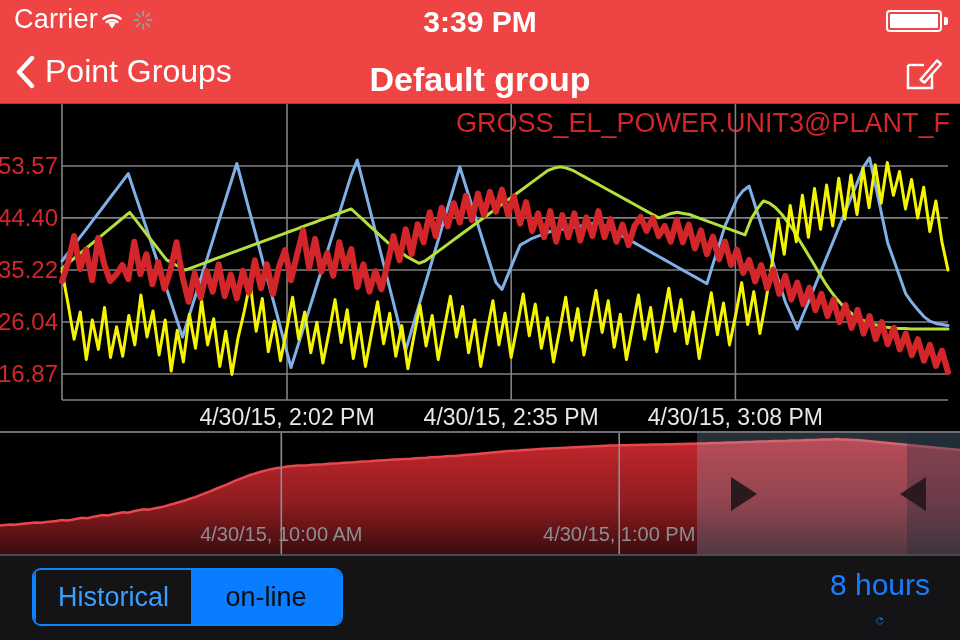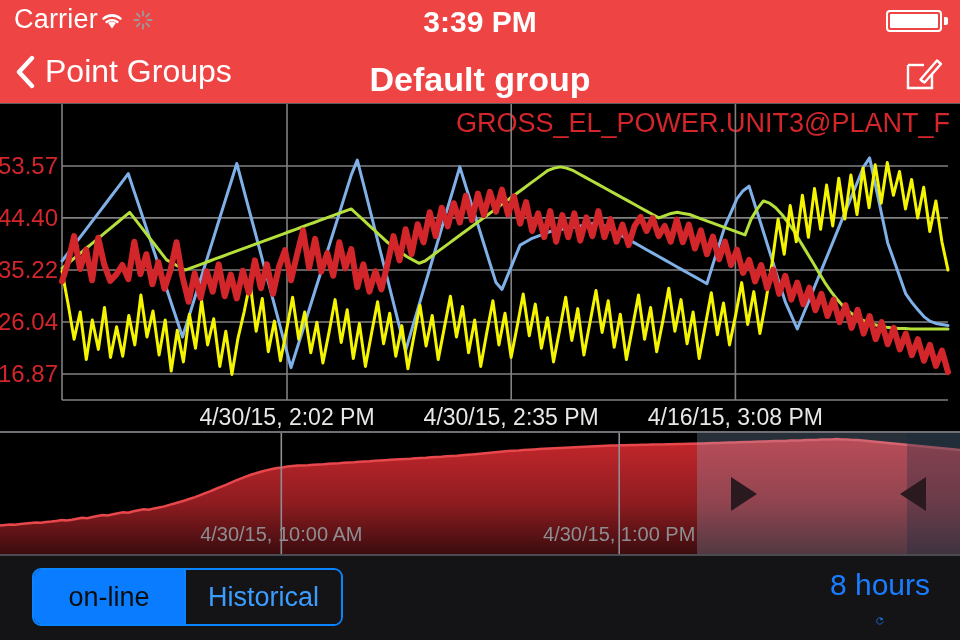--- a/index.html
+++ b/index.html
@@ -217,7 +217,7 @@
     <div class="xlabels" id="xlabels">
         <div class="xlab" style="left: 287px; top: 4px;">4/30/15, 2:02 PM</div>
         <div class="xlab" style="left: 511.2px; top: 4px;">4/30/15, 2:35 PM</div>
-        <div class="xlab" style="left: 735.4px; top: 4px;">4/16/15, 3:08 PM</div>
+        <div class="xlab" style="left: 735.4px; top: 4px;">4/30/15, 3:08 PM</div>
       </div>
   </div>
   <div class="chart-sep"></div>

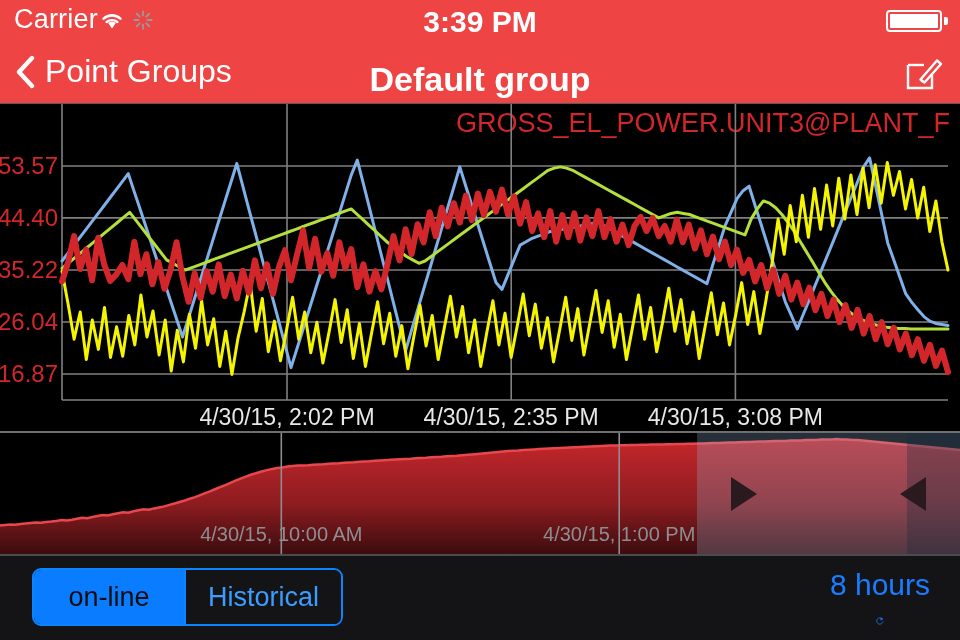--- a/index.html
+++ b/index.html
@@ -249,8 +249,8 @@
 
   <div class="toolbar">
     <div class="segmented">
+      <div class="seg off">Historical</div>
       <div class="seg on">on-line</div>
-      <div class="seg off">Historical</div>
     </div>
     <div class="range">
       <span class="range-label">8 hours</span>

